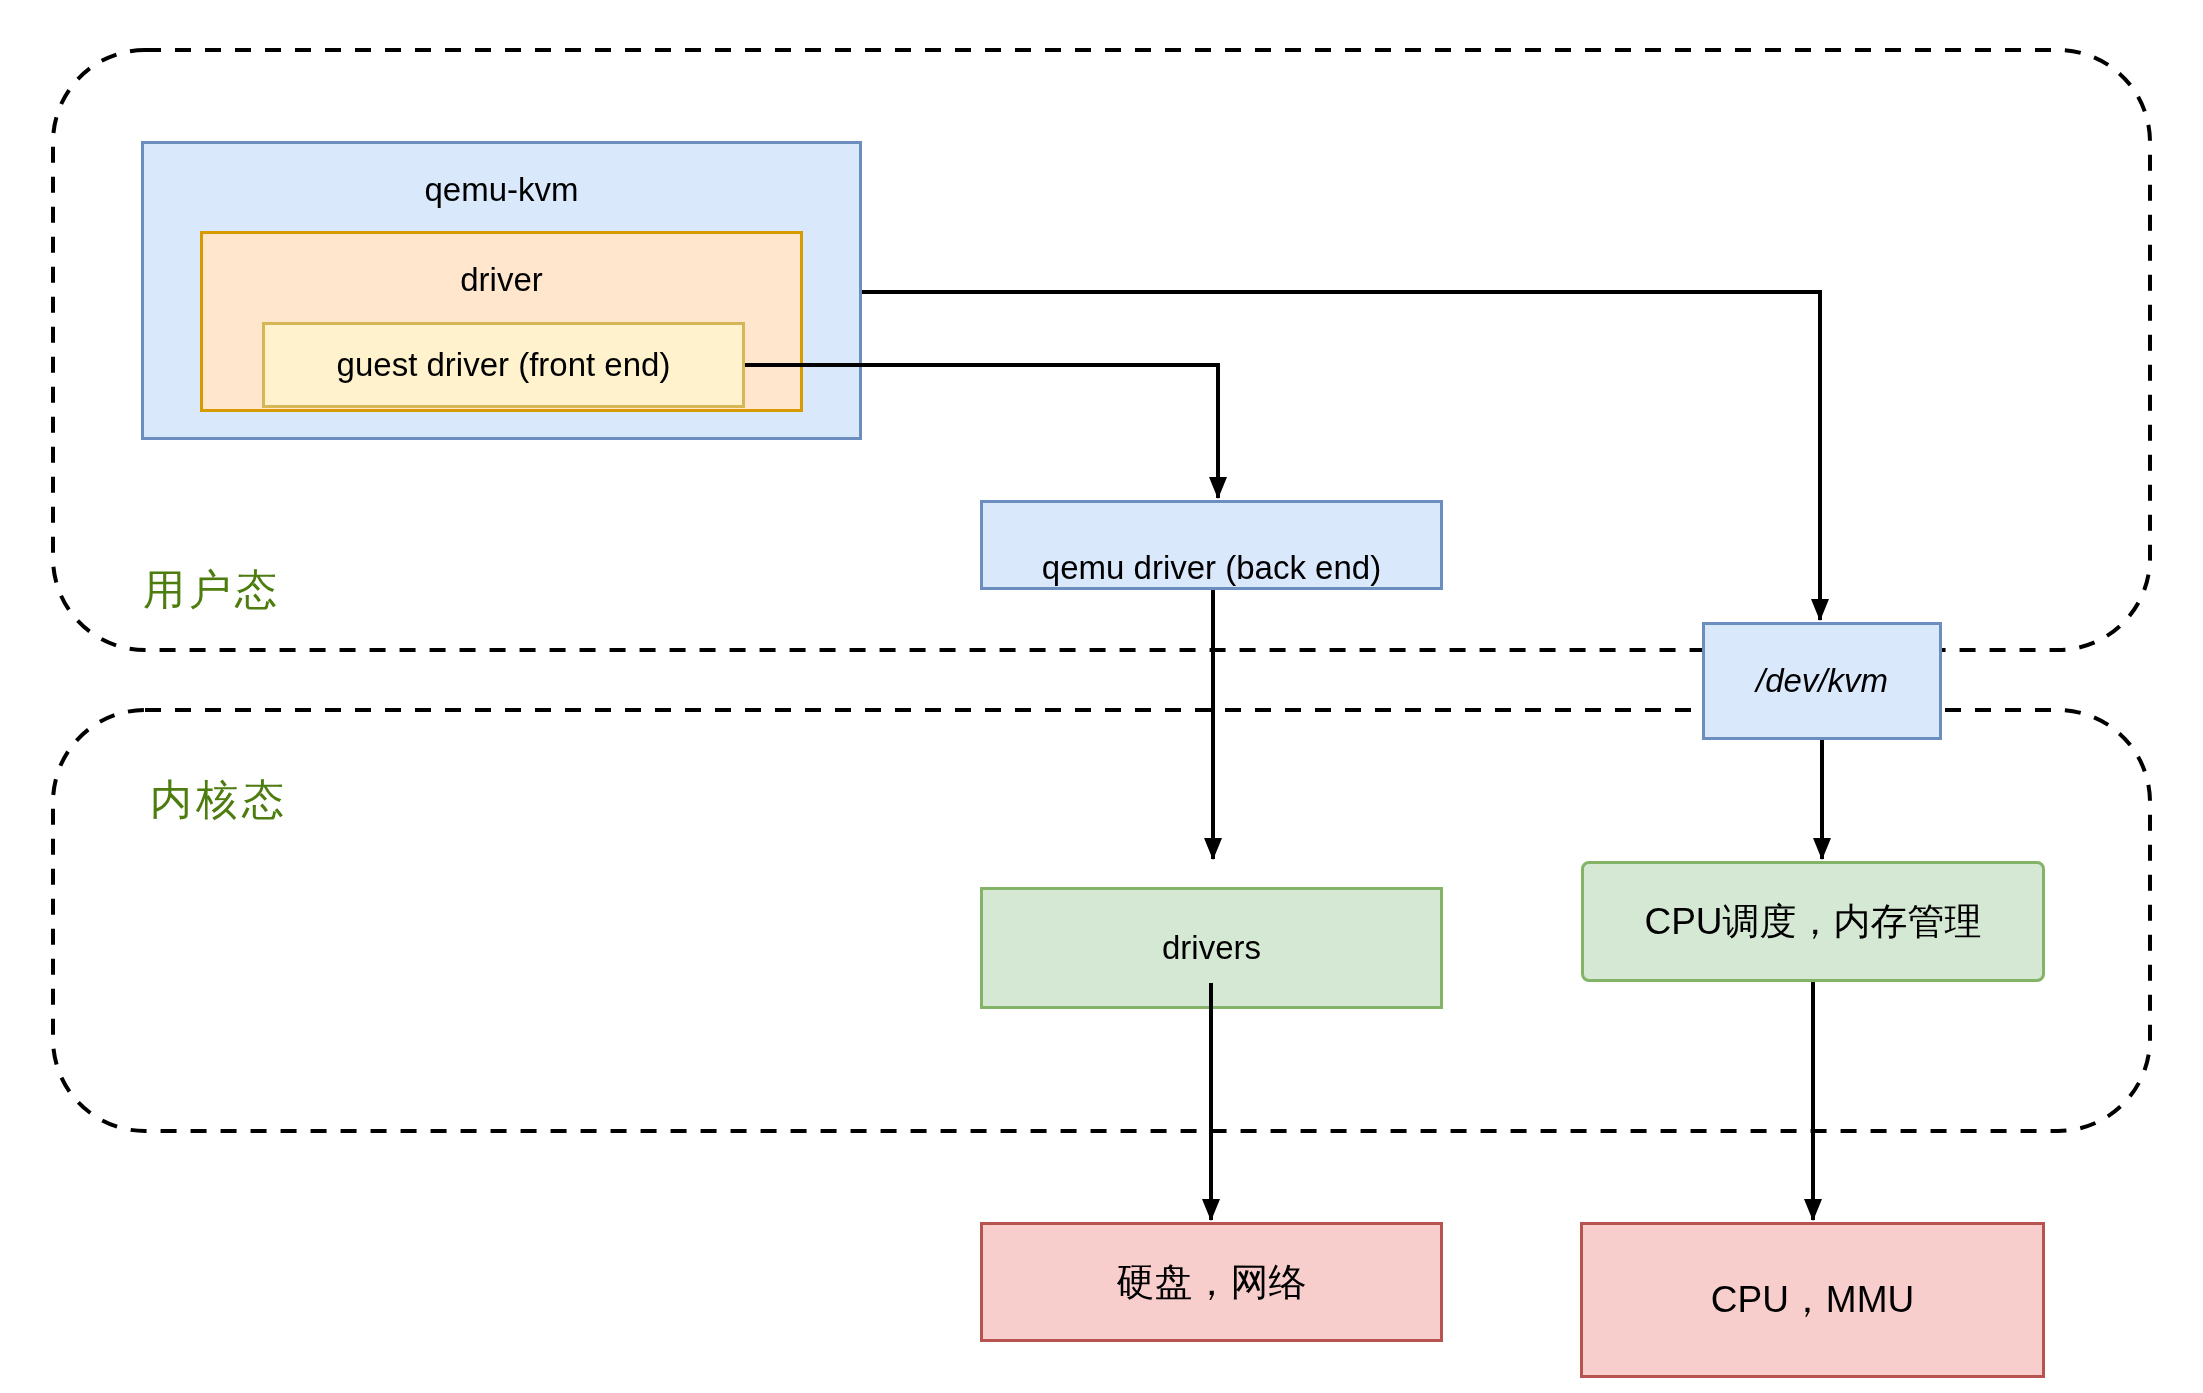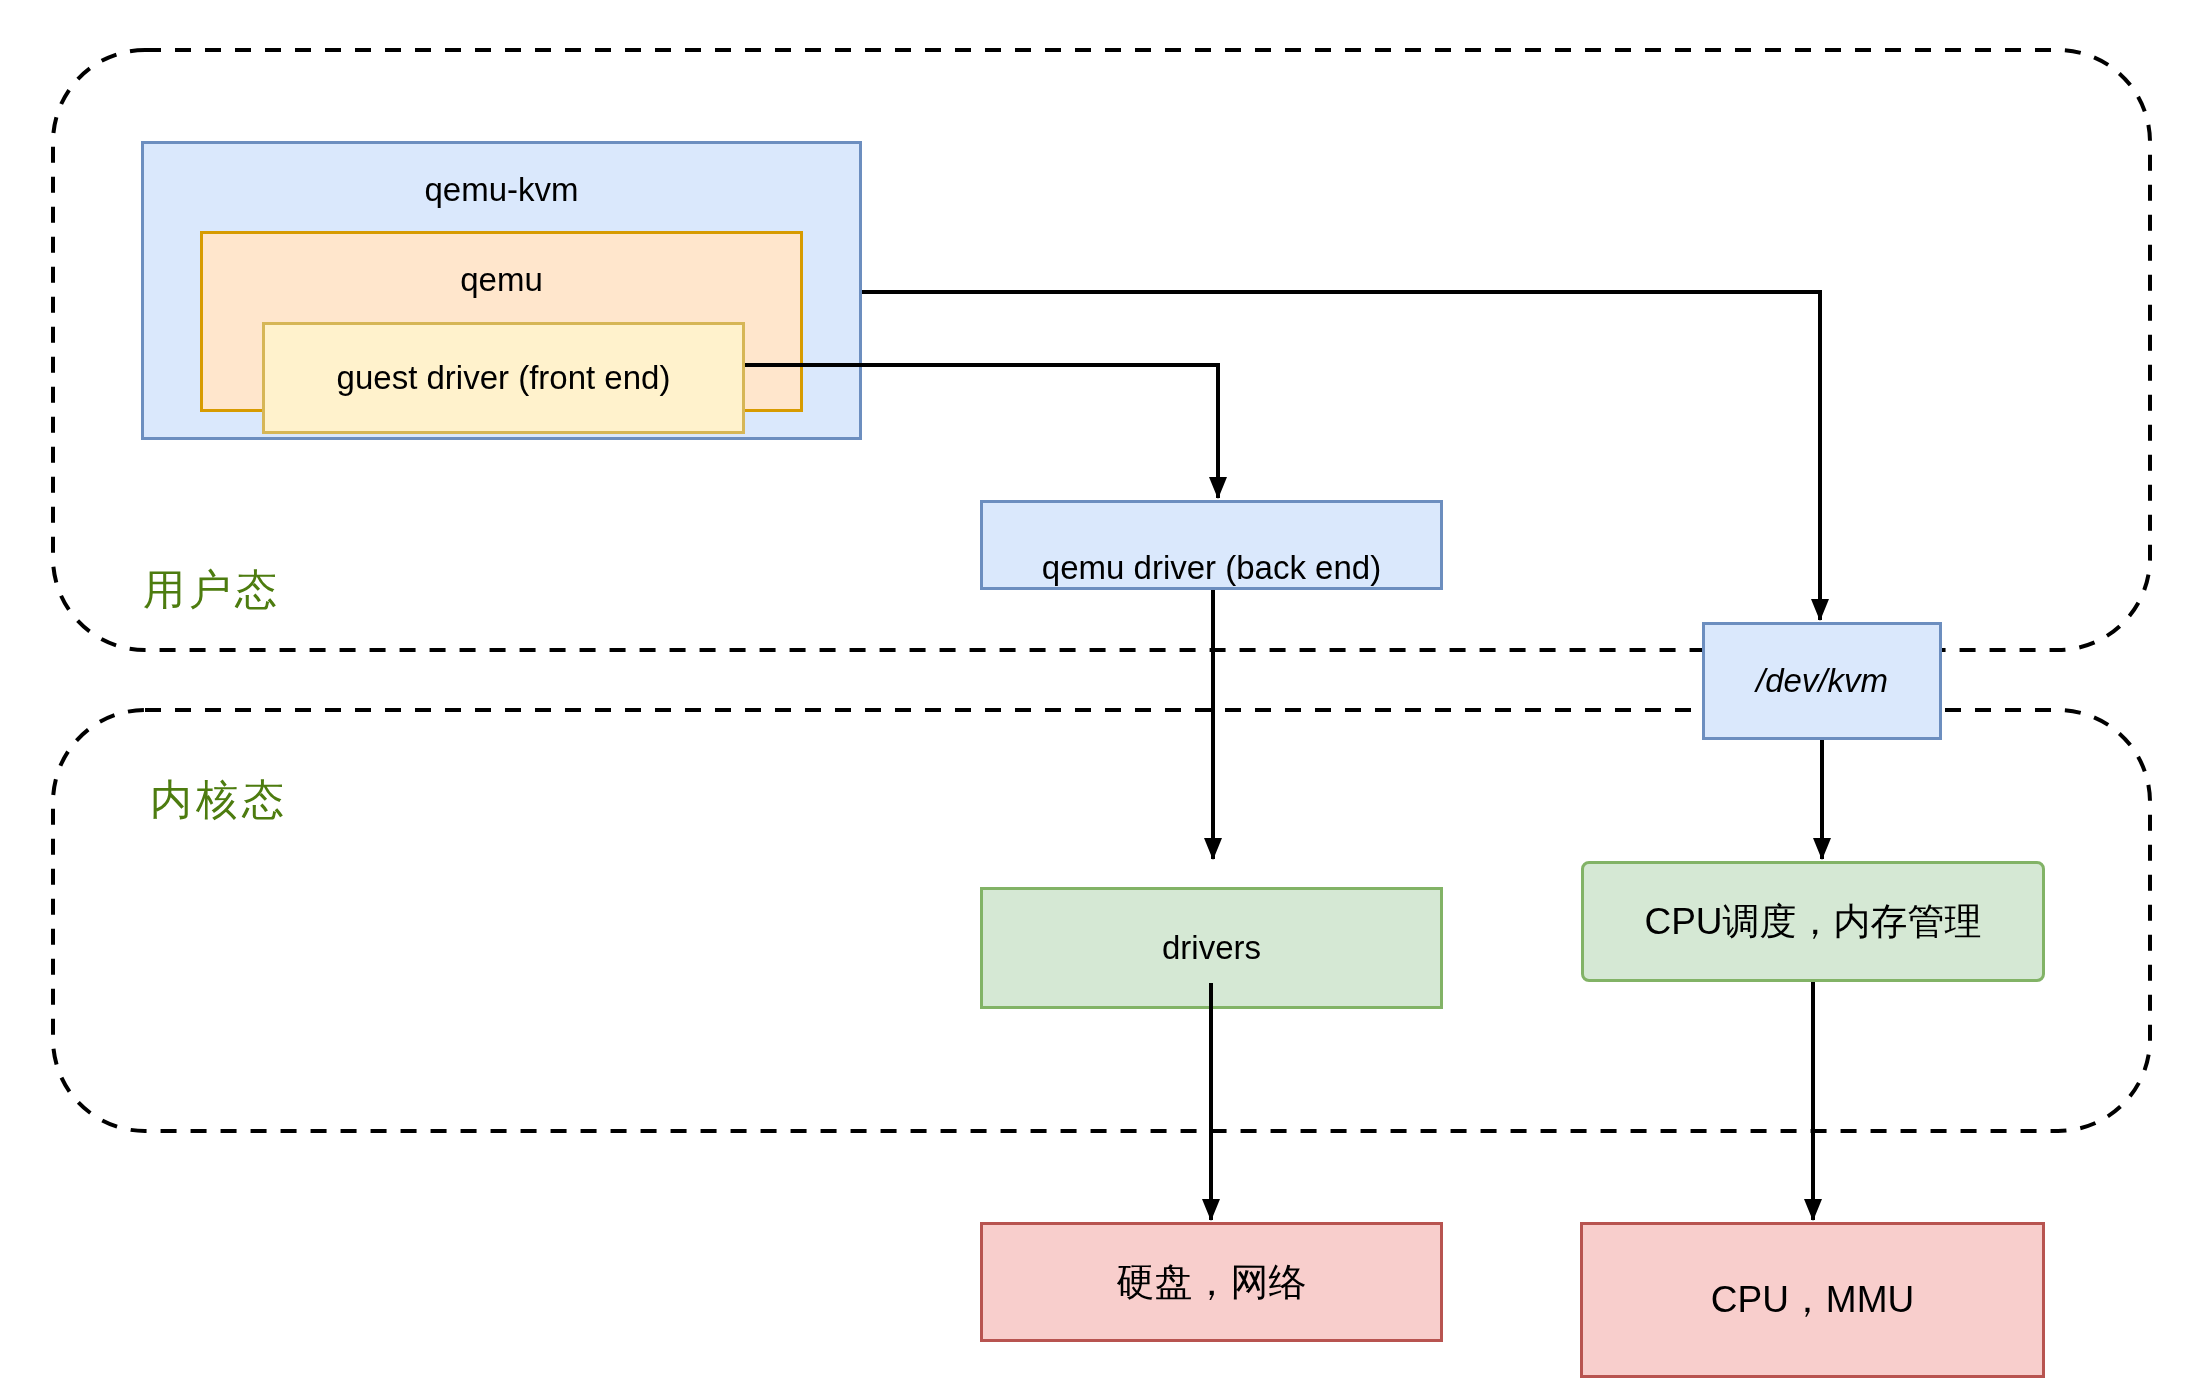--- a/index.html
+++ b/index.html
@@ -82,7 +82,7 @@
   </div>
 
   <div class="node orange top-label" style="left:200px; top:231px; width:603px; height:181px;">
-    <span class="lbl">qemu</span>
+    <span class="lbl">driver</span>
   </div>
 
   <div class="node yellow" style="left:262px; top:322px; width:483px; height:112px;">

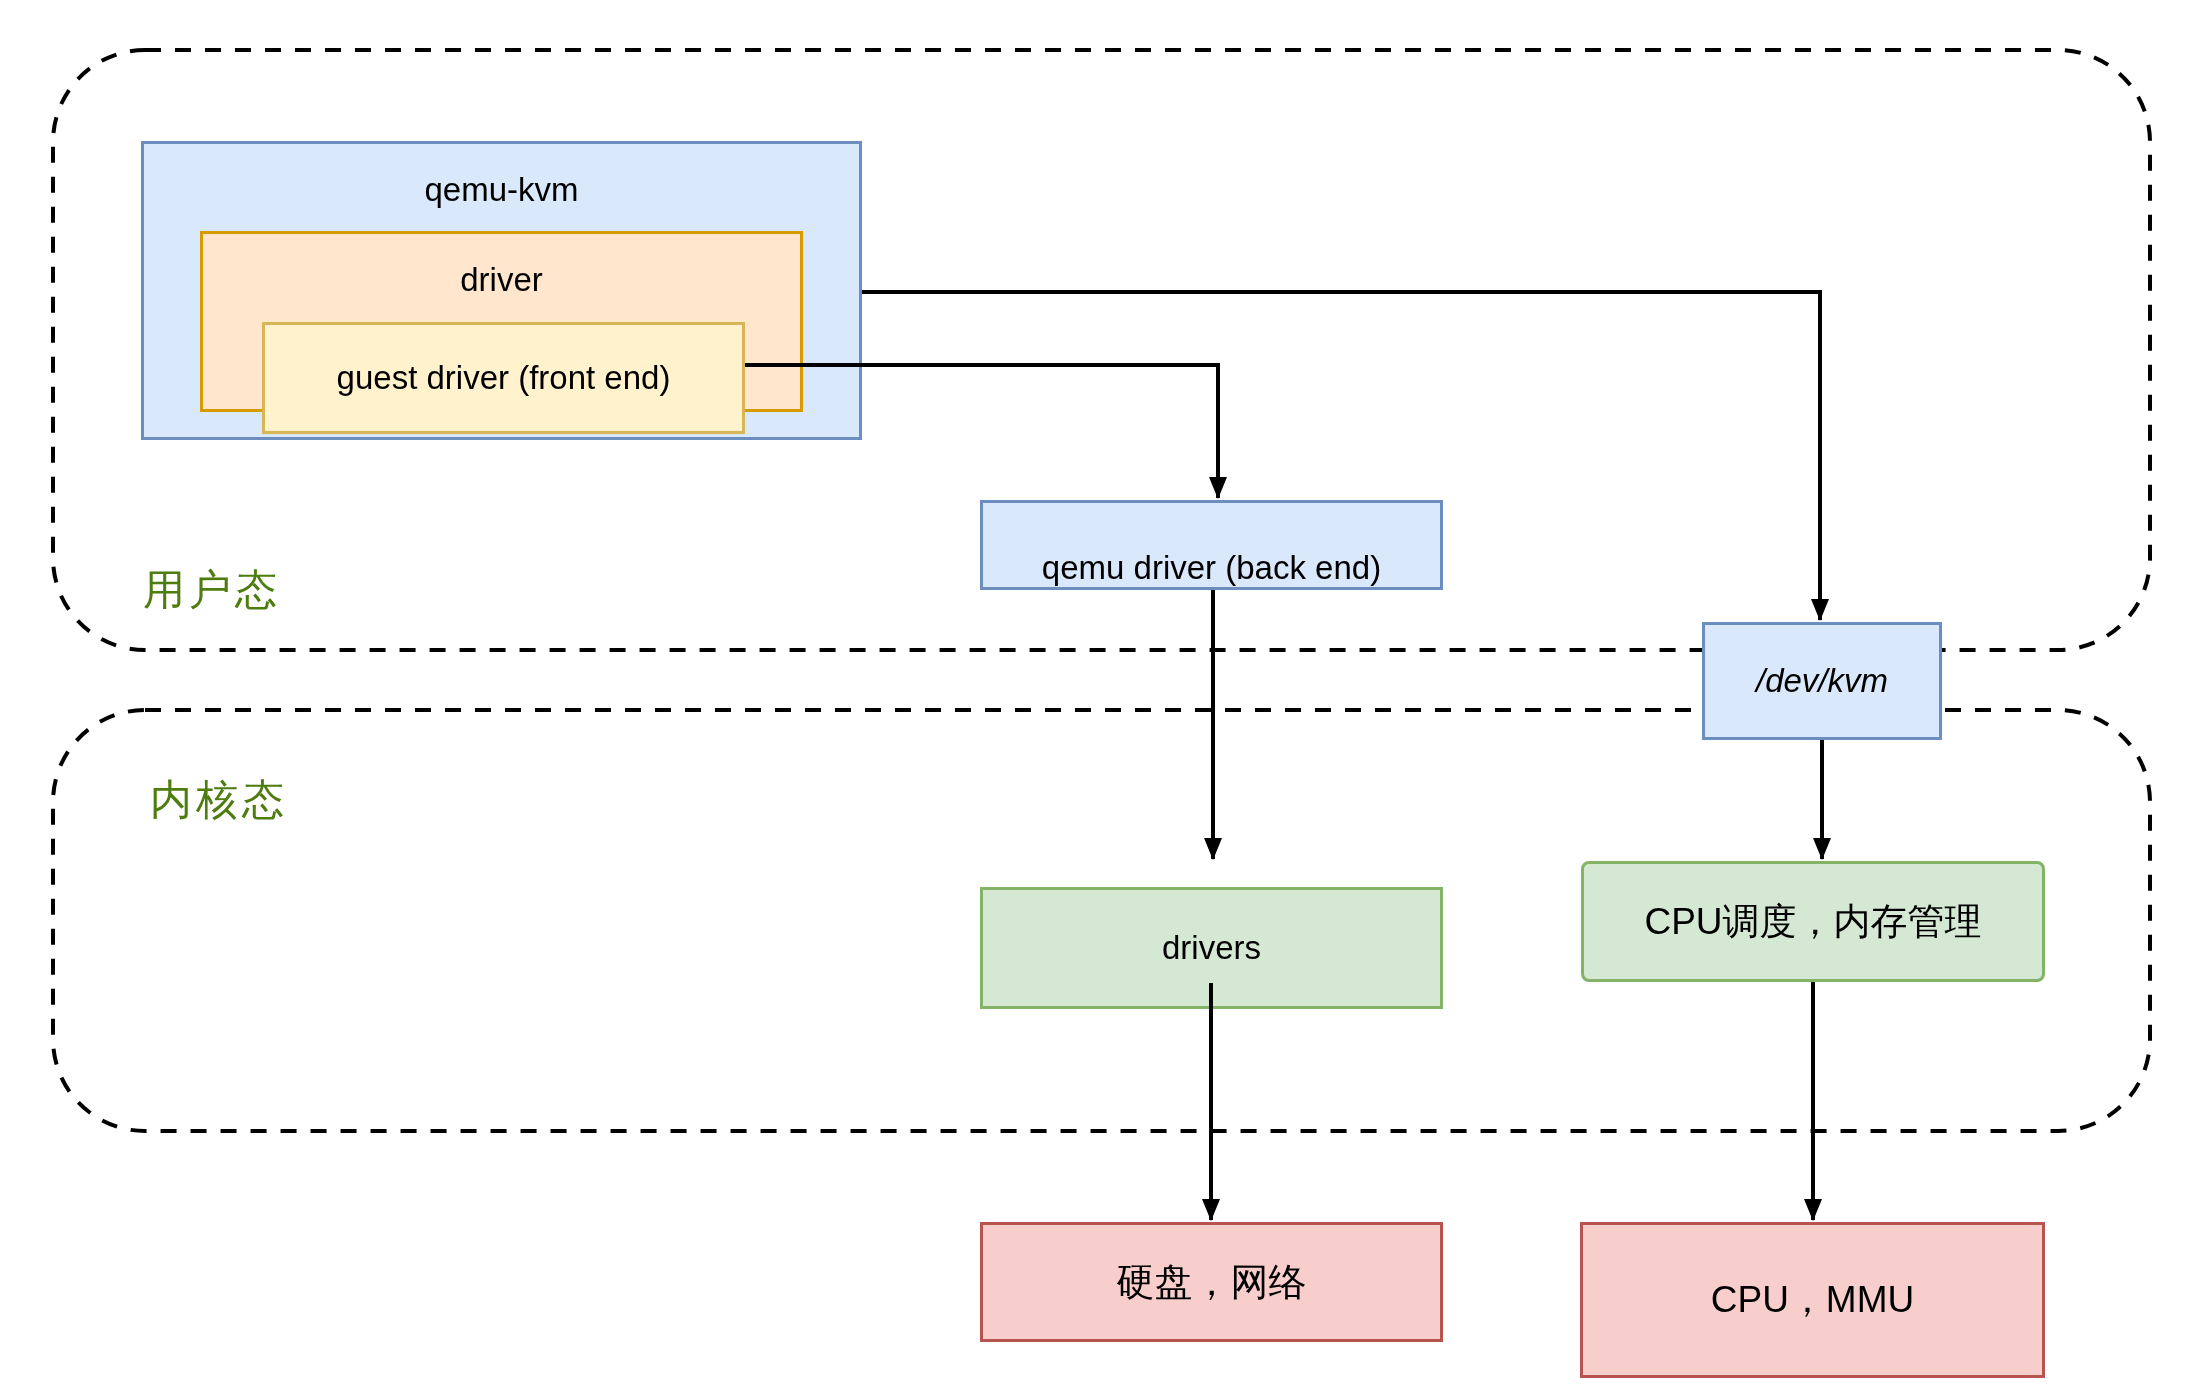--- a/index.html
+++ b/index.html
@@ -85,7 +85,7 @@
     <span class="lbl">driver</span>
   </div>
 
-  <div class="node yellow" style="left:262px; top:322px; width:483px; height:112px;">
+  <div class="node yellow" style="left:262px; top:322px; width:483px; height:86px;">
     <span>guest driver (front end)</span>
   </div>
 

